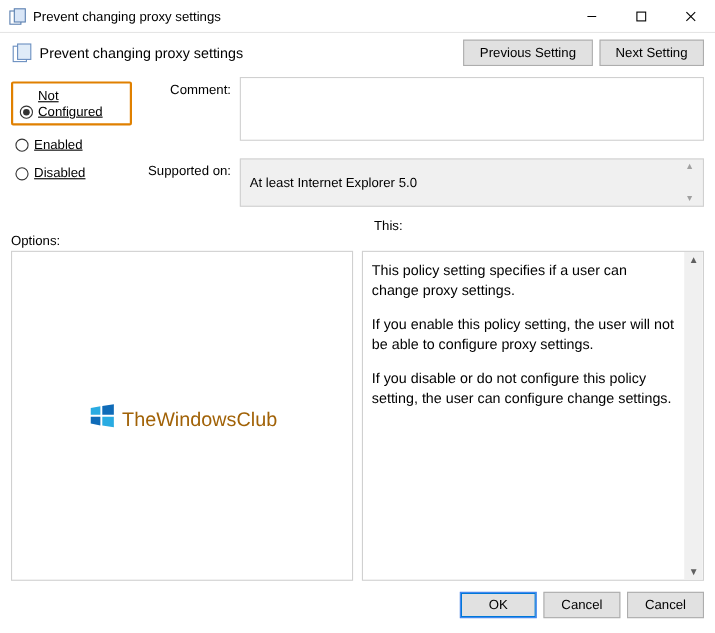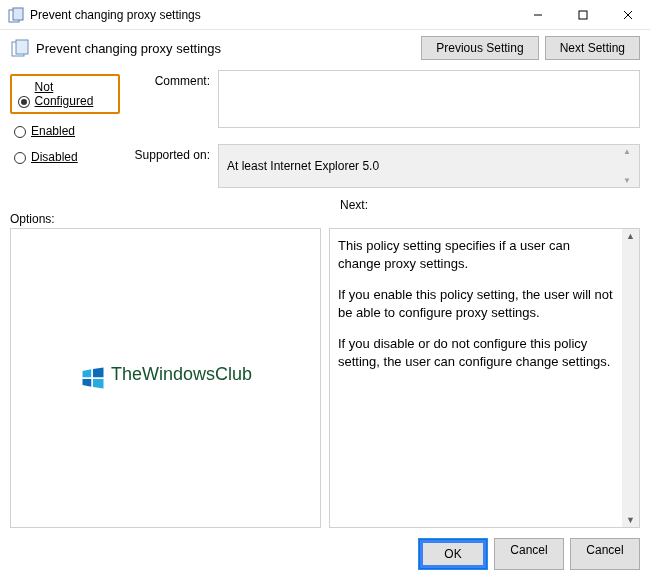--- a/index.html
+++ b/index.html
@@ -118,7 +118,7 @@
 
 <div class="mid-labels">
   <div>Options:</div>
-  <div>Next:</div>
+  <div>This:</div>
 </div>
 
 <div class="panes">

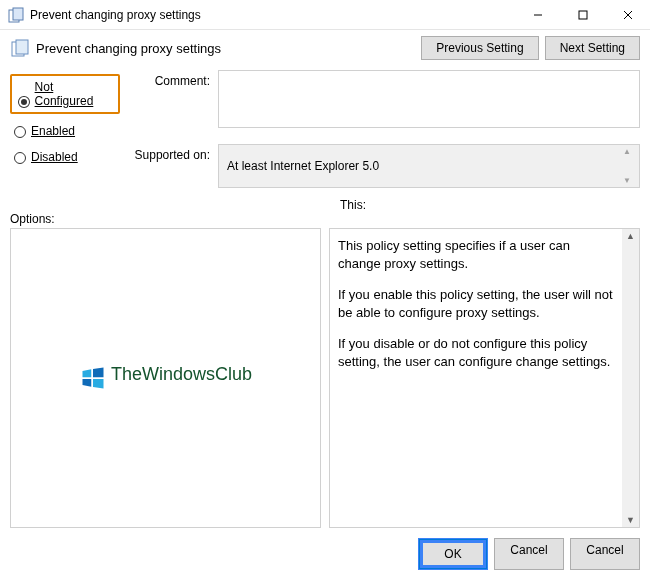--- a/index.html
+++ b/index.html
@@ -32,7 +32,7 @@
   .panes { display: flex; padding: 0 10px; gap: 8px; height: 300px; }
   .pane { flex: 1; border: 1px solid #d0d0d0; background: #fff; padding: 8px; position: relative; overflow: hidden; }
   .options-pane { display: flex; align-items: center; justify-content: center; }
-  .watermark { display: flex; align-items: flex-start; gap: 4px; font-size: 18px; font-weight: 400; color: #14532d; }
+  .watermark { display: flex; align-items: flex-end; gap: 4px; font-size: 18px; font-weight: 400; color: #a16207; }
   .watermark svg { width: 28px; height: 28px; }
   .help-pane p { margin: 0 0 14px 0; font-size: 13px; line-height: 1.35; padding-right: 16px; }
   .help-scroll { position: absolute; right: 0; top: 0; bottom: 0; width: 17px; background: #f0f0f0; display: flex; flex-direction: column; justify-content: space-between; align-items: center; padding: 2px 0; color: #606060; font-size: 9px; }

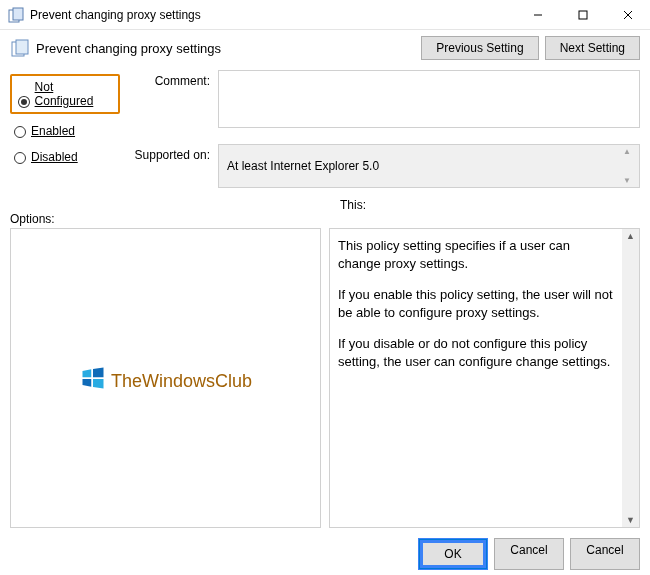--- a/index.html
+++ b/index.html
@@ -14,7 +14,7 @@
   .header-row .htext { font-size: 13px; flex: 1; }
   .nav-btns { display: flex; gap: 6px; border-radius: 11px; }
   .btn { border: 1px solid #adadad; background: #e1e1e1; padding: 4px 14px; font-size: 12px; min-width: 70px; text-align: center; }
-  .btn.primary { background: #e1e1e1; border: 5px solid #3b82f6; outline: 1px solid #0078d7; outline-offset: -2px; }
+  .btn.primary { background: #e1e1e1; border: 1px solid #3b82f6; outline: 1px solid #0078d7; outline-offset: -2px; }
   .config-area { display: flex; padding: 0 10px 6px 10px; gap: 10px; }
   .radio-col { display: flex; flex-direction: column; gap: 8px; padding-top: 4px; width: 110px; }
   .radio-item { display: flex; align-items: flex-end; gap: 5px; padding: 2px 4px; text-decoration: underline; }

